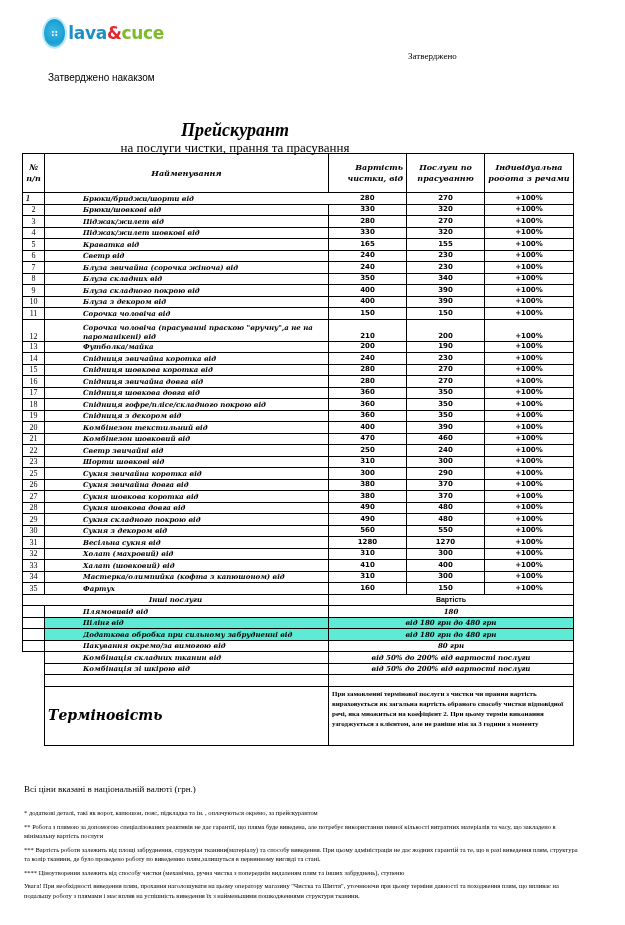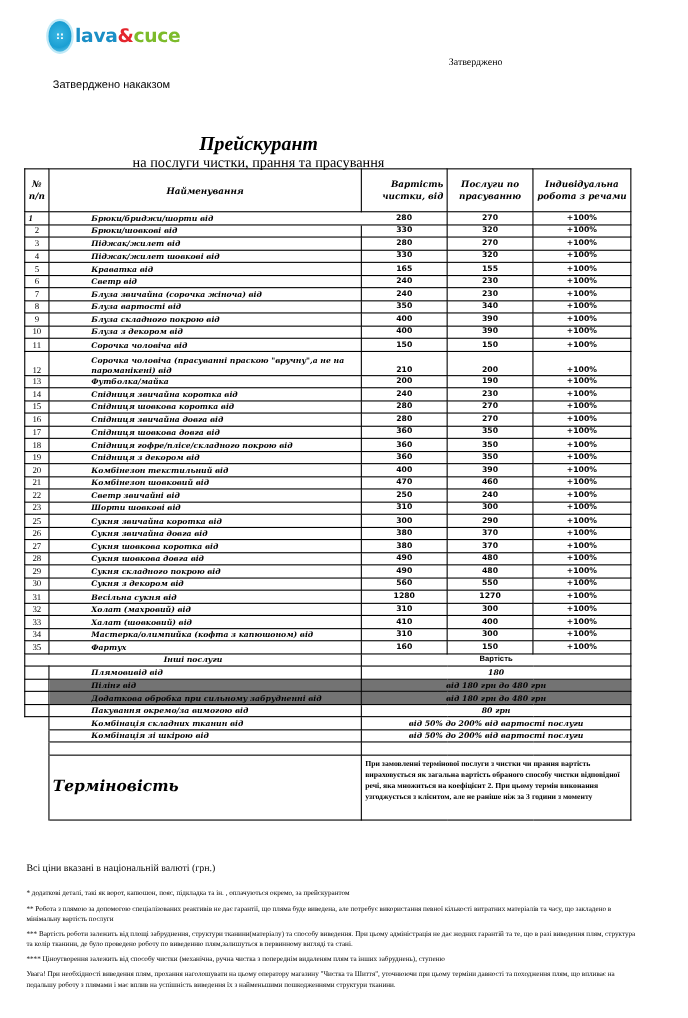--- a/index.html
+++ b/index.html
@@ -118,7 +118,7 @@
       </tr>
       <tr>
         <td class="num">8</td>
-        <td class="name">Блуза вартості від</td>
+        <td class="name">Блуза складних від</td>
         <td class="val val1">350</td>
         <td class="val">340</td>
         <td class="val">+100%</td>

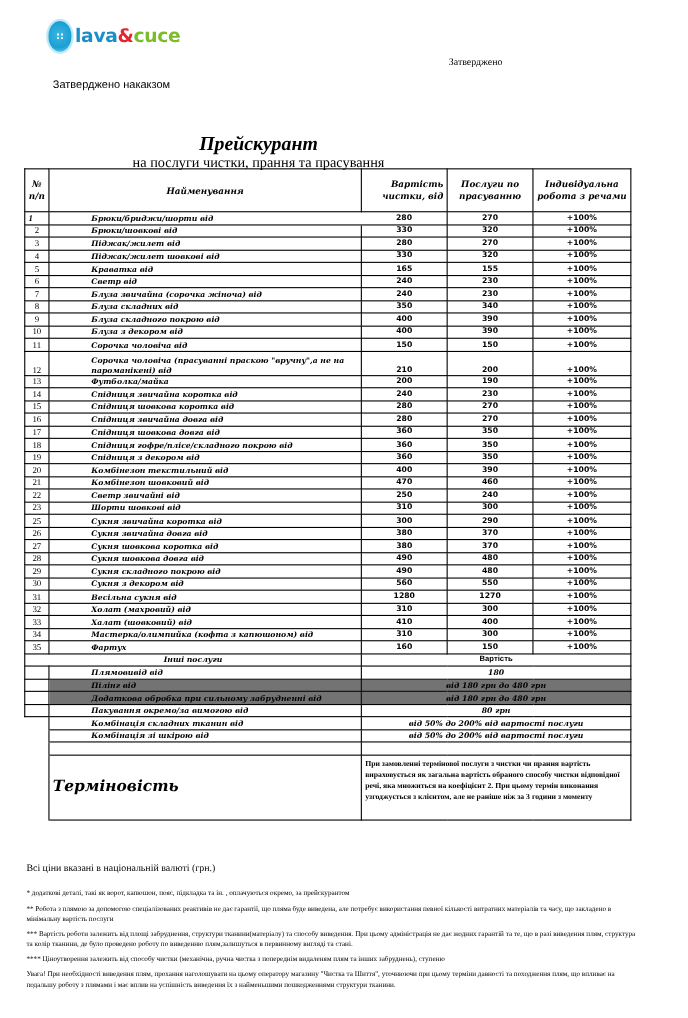--- a/index.html
+++ b/index.html
@@ -25,7 +25,7 @@
   table.price tr.first td.val1 { border-left:none; }
   .other-head td { font-style:italic; font-weight:bold; text-align:center; }
   .other-head td.cost { font-style:normal; font-family:Liberation Sans, sans-serif; }
-  .yellow td.y { background:#737373; }
+  .yellow td.y { background:#5eead4; }
   .oc { text-align:center; font-style:italic; font-weight:bold; }
   .noleft { border-left:none !important; border-top:none !important; border-bottom:none !important; }
   .urgent-title { font-size:14px !important; font-style:italic; font-weight:bold; text-align:left; vertical-align:middle; font-family:"DejaVu Serif", serif; }

